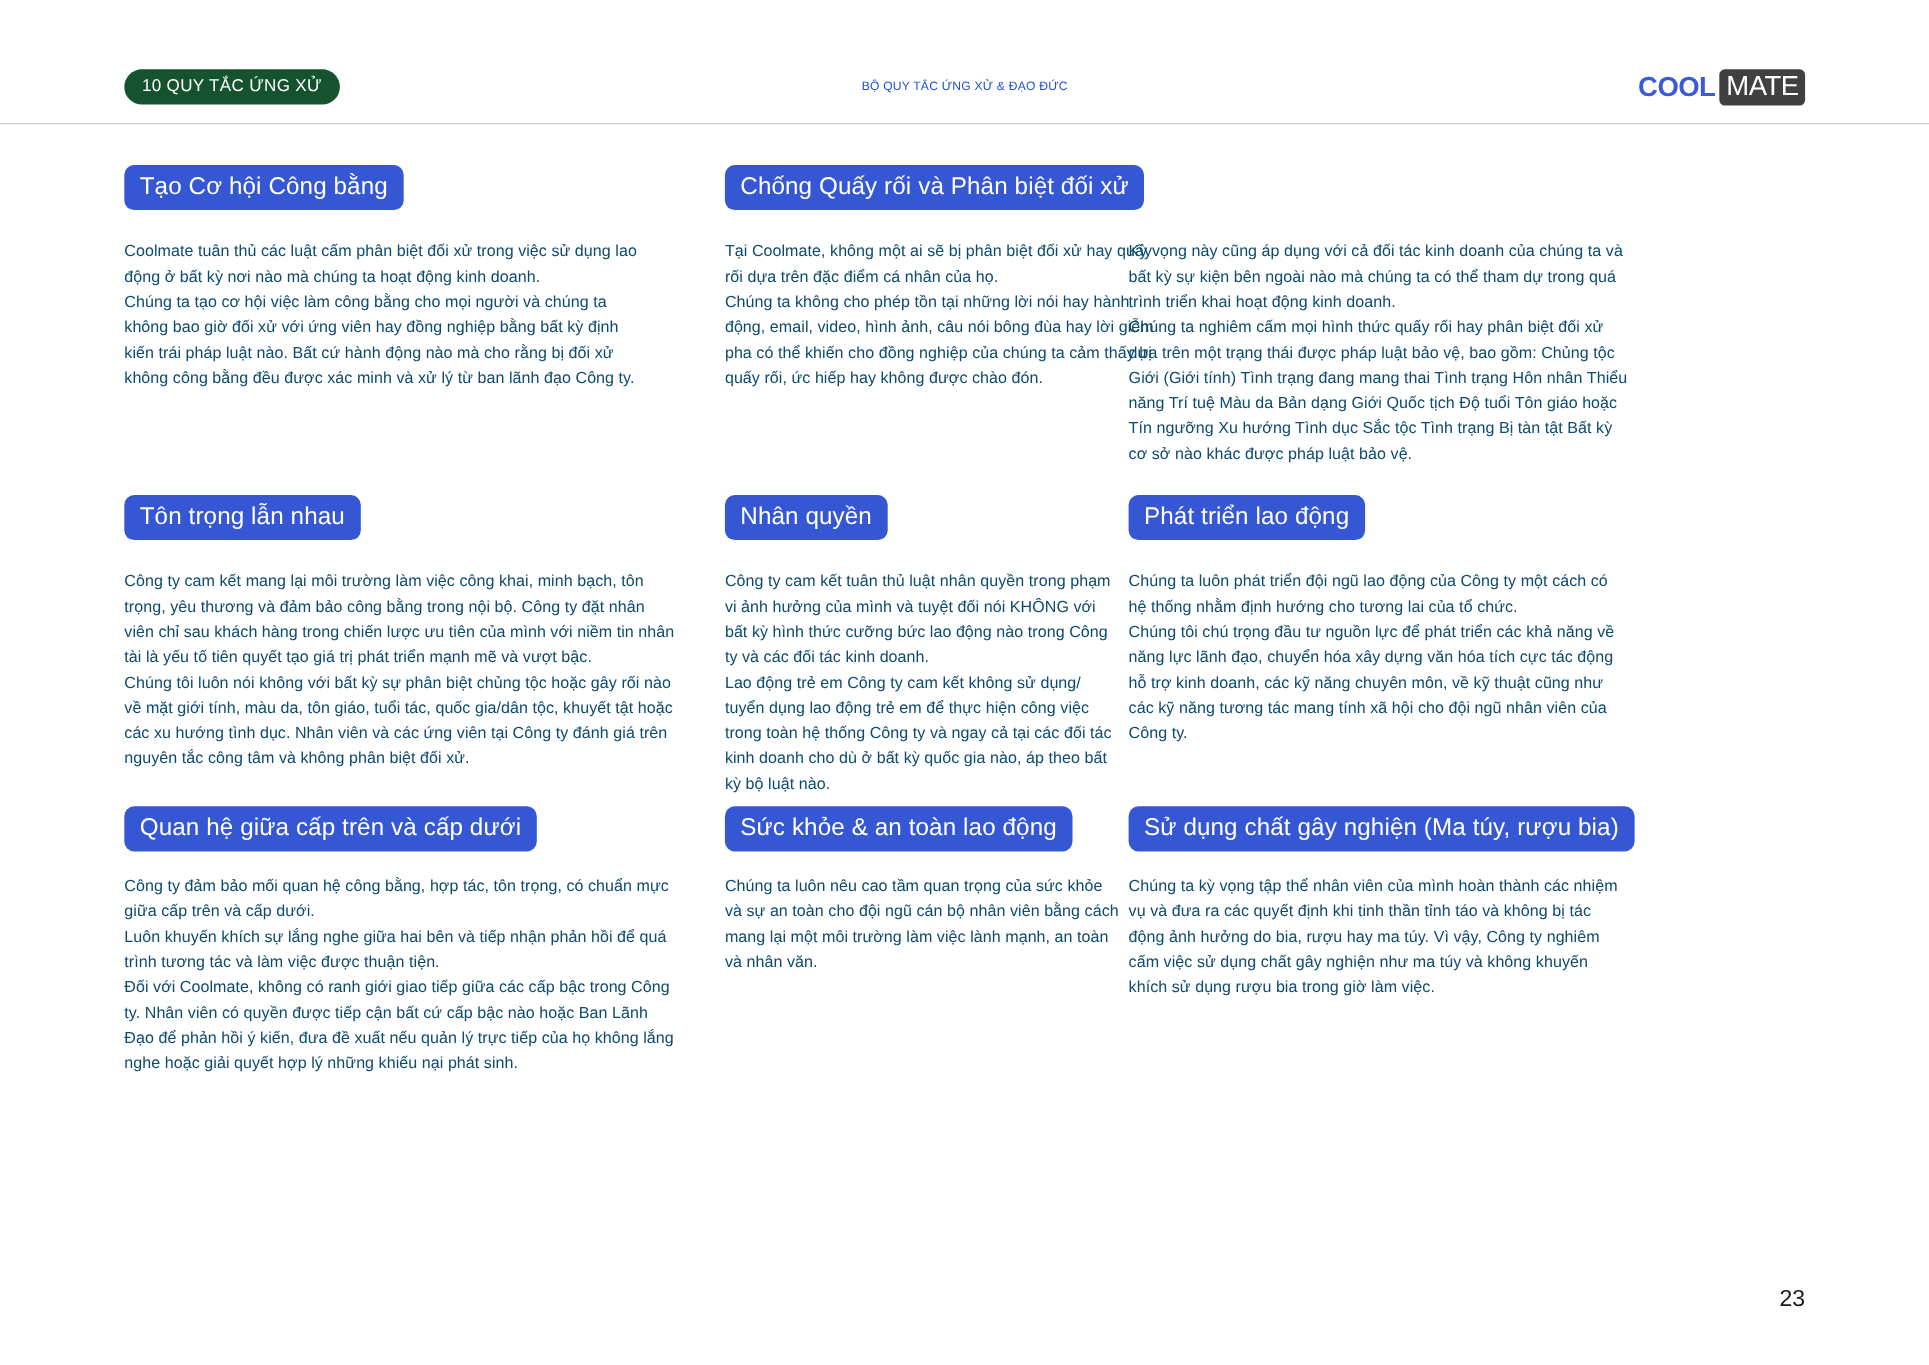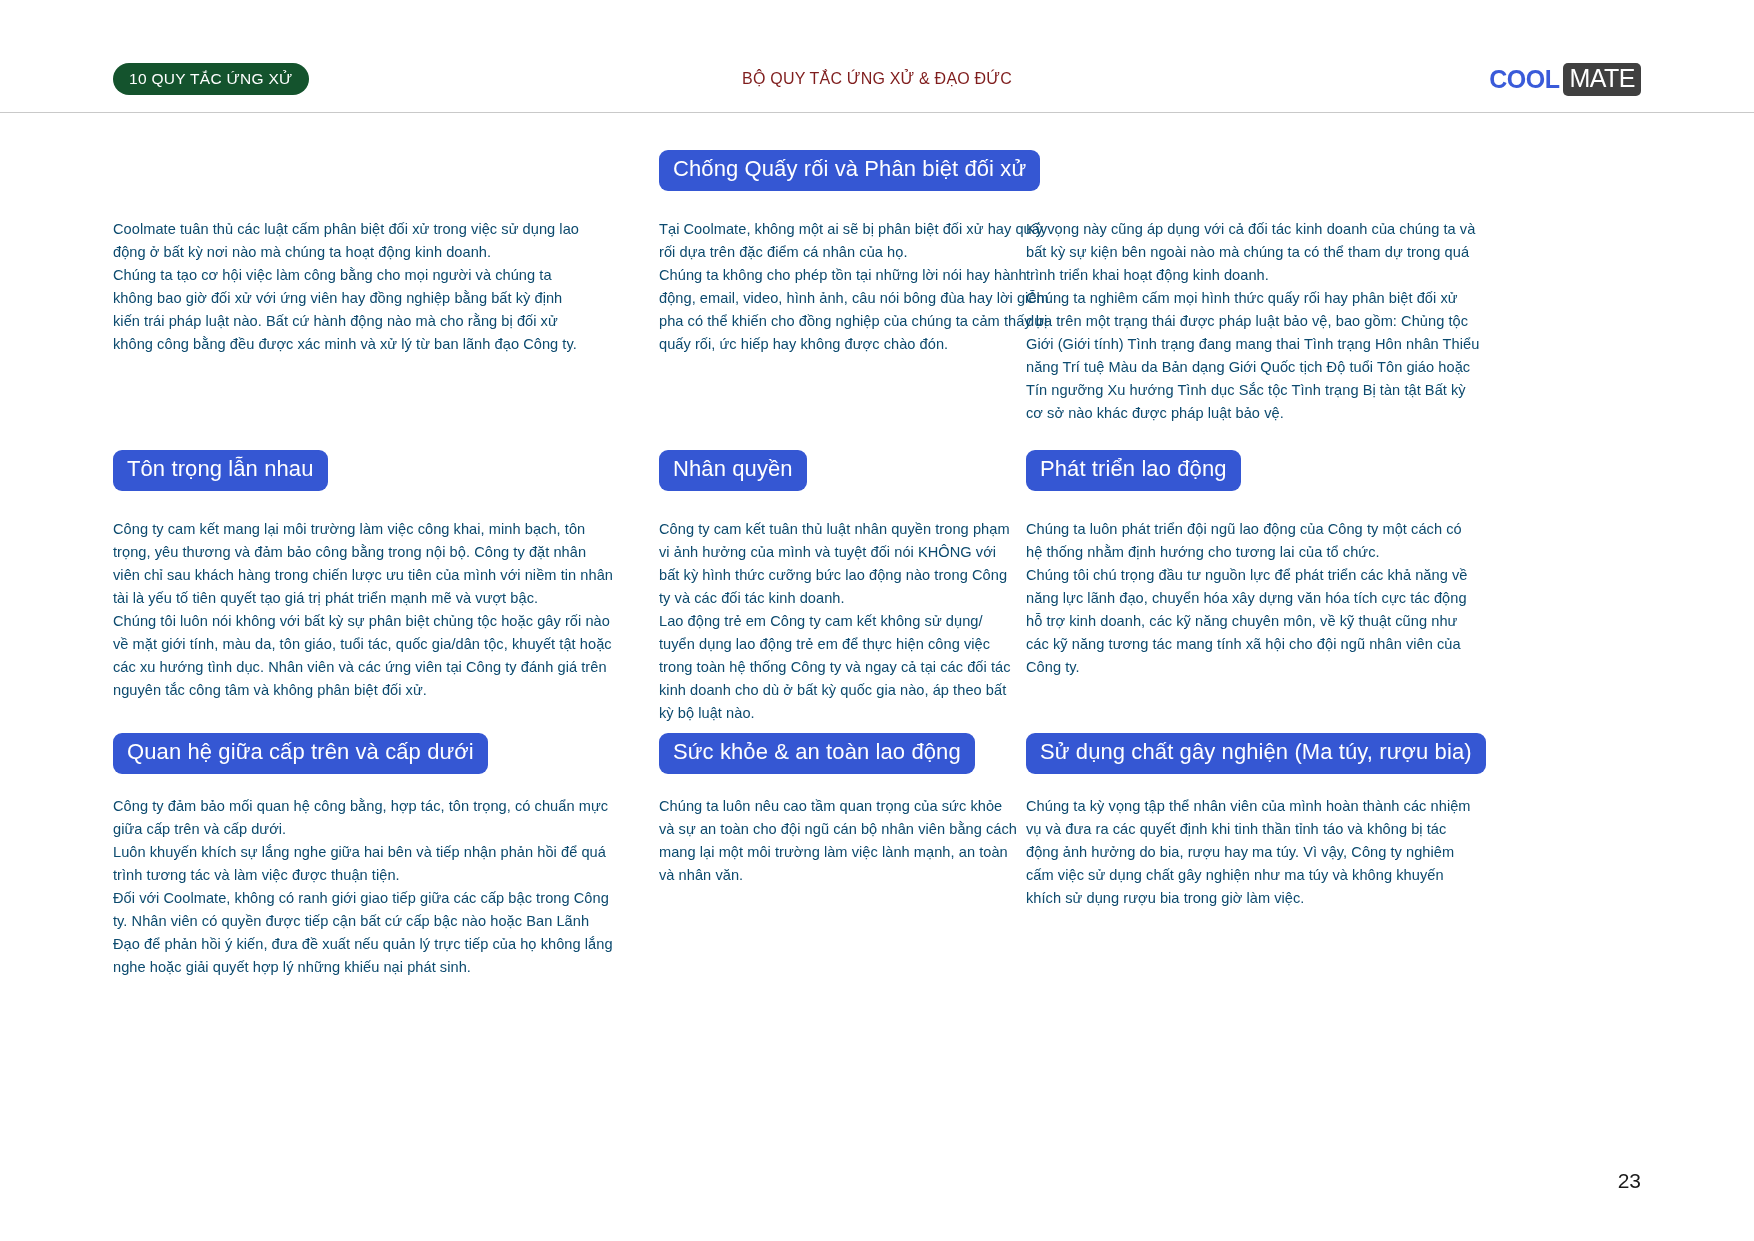--- a/index.html
+++ b/index.html
@@ -40,9 +40,9 @@
     white-space: nowrap;
   }
   .header-center {
-    font-size: 16px;
+    font-size: 11px;
     letter-spacing: 0.2px;
-    color: #7f1d1d;
+    color: #1d4ed8;
     white-space: nowrap;
     position: absolute;
     left: 50%;

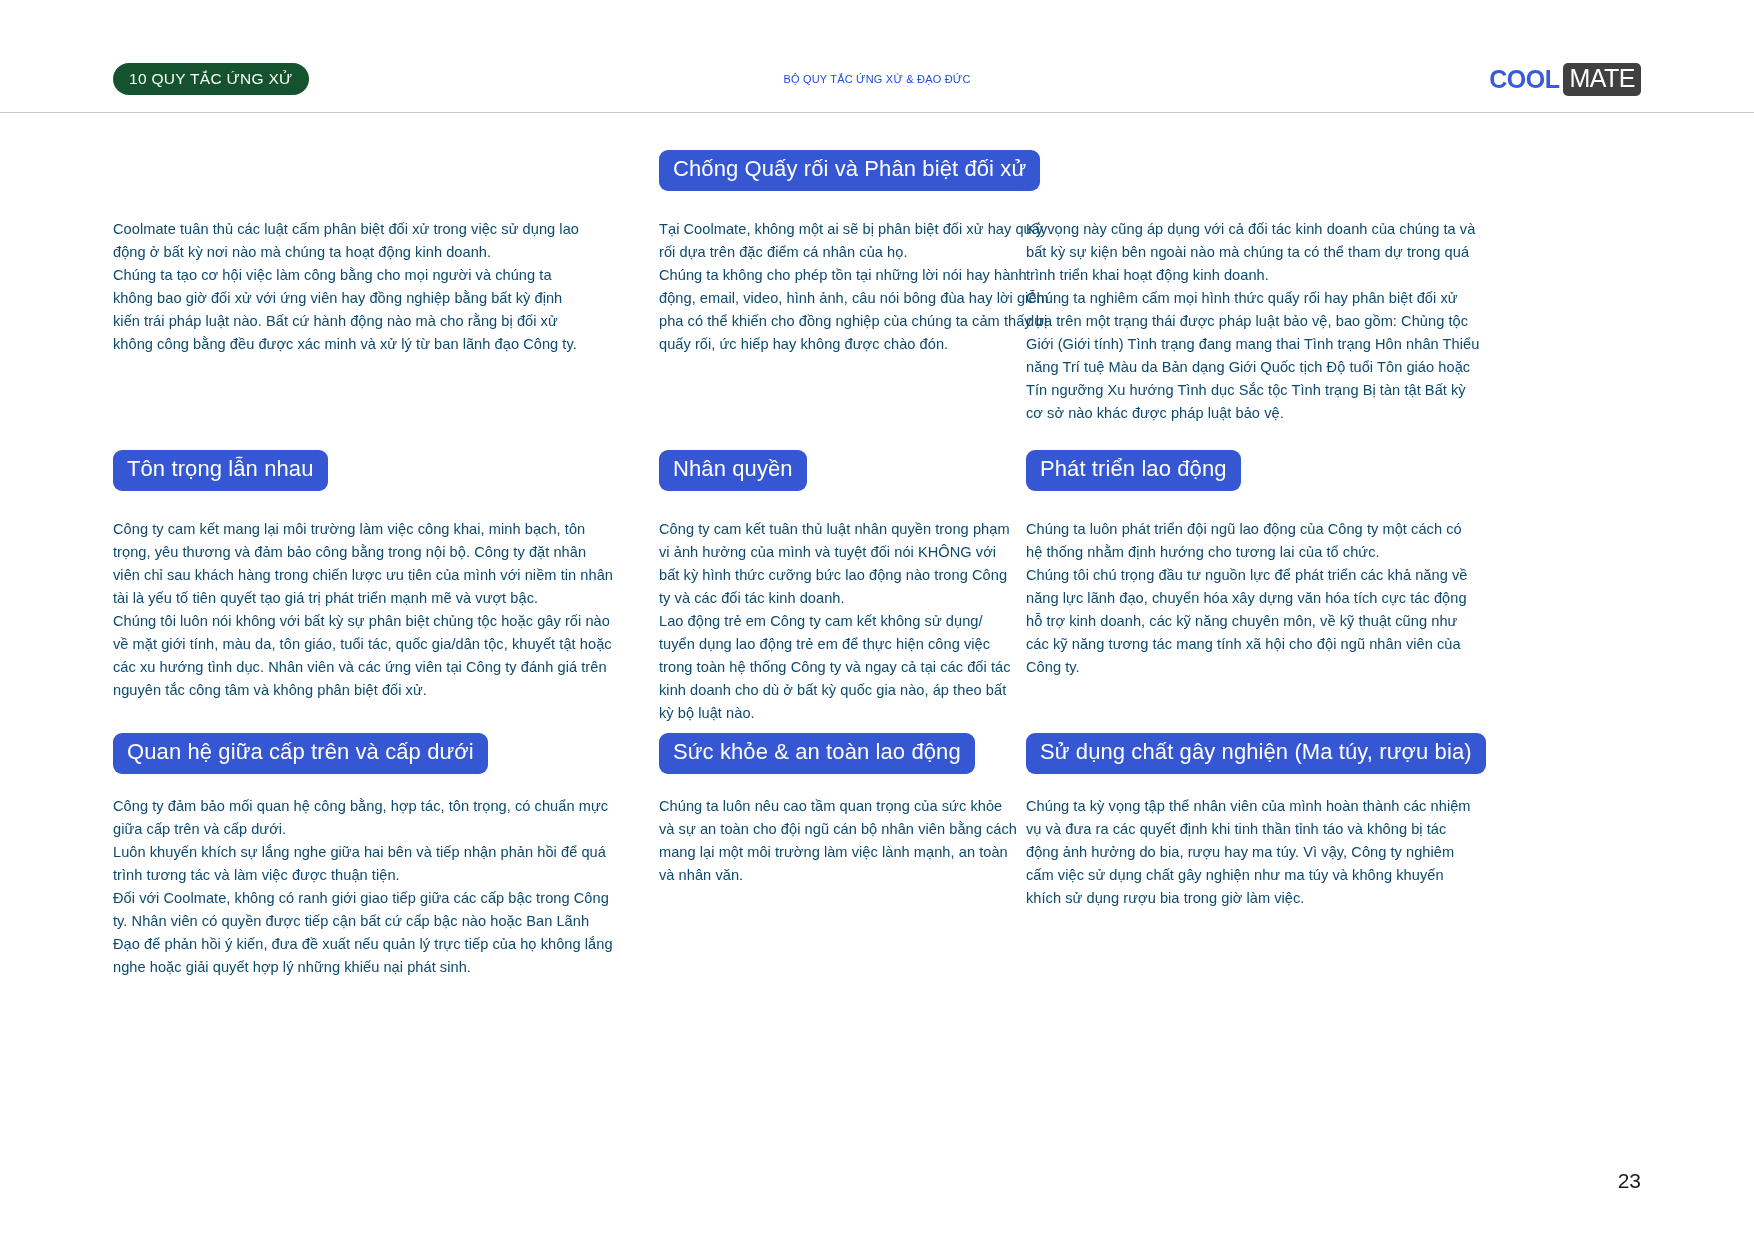--- a/index.html
+++ b/index.html
@@ -146,6 +146,9 @@
 
     <div class="row" style="height:300px;">
 
+      <div class="title-pos" style="left:0px;top:0;">
+        <span class="sec-title">Tạo Cơ hội Công bằng</span>
+      </div>
       <div class="title-pos" style="left:546px;top:0;">
         <span class="sec-title">Chống Quấy rối và Phân biệt đối xử</span>
       </div>

